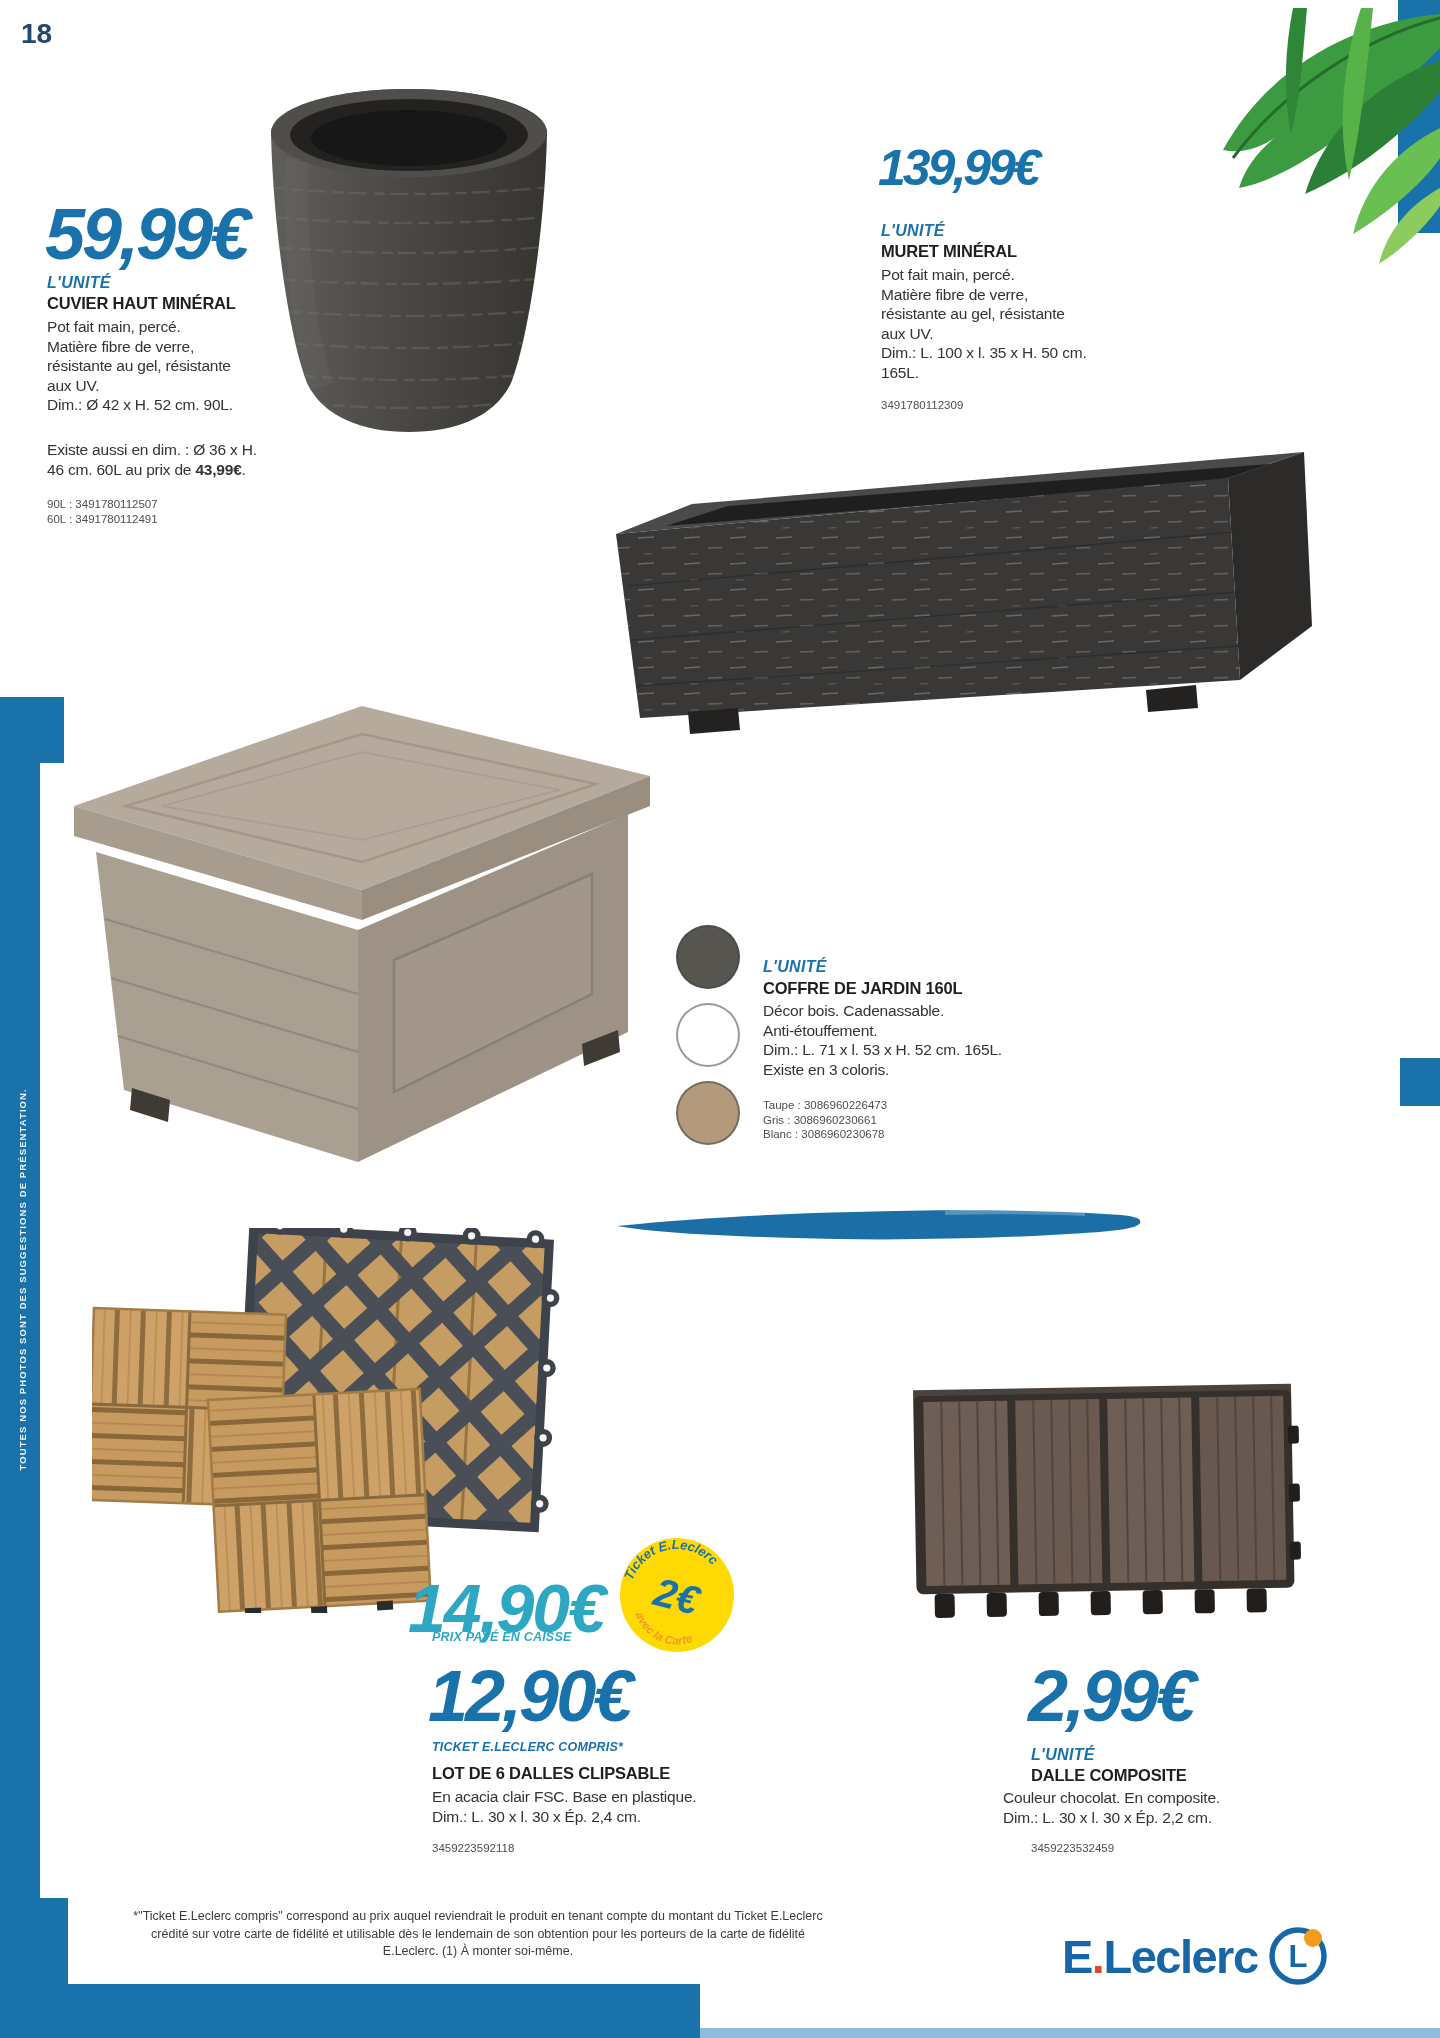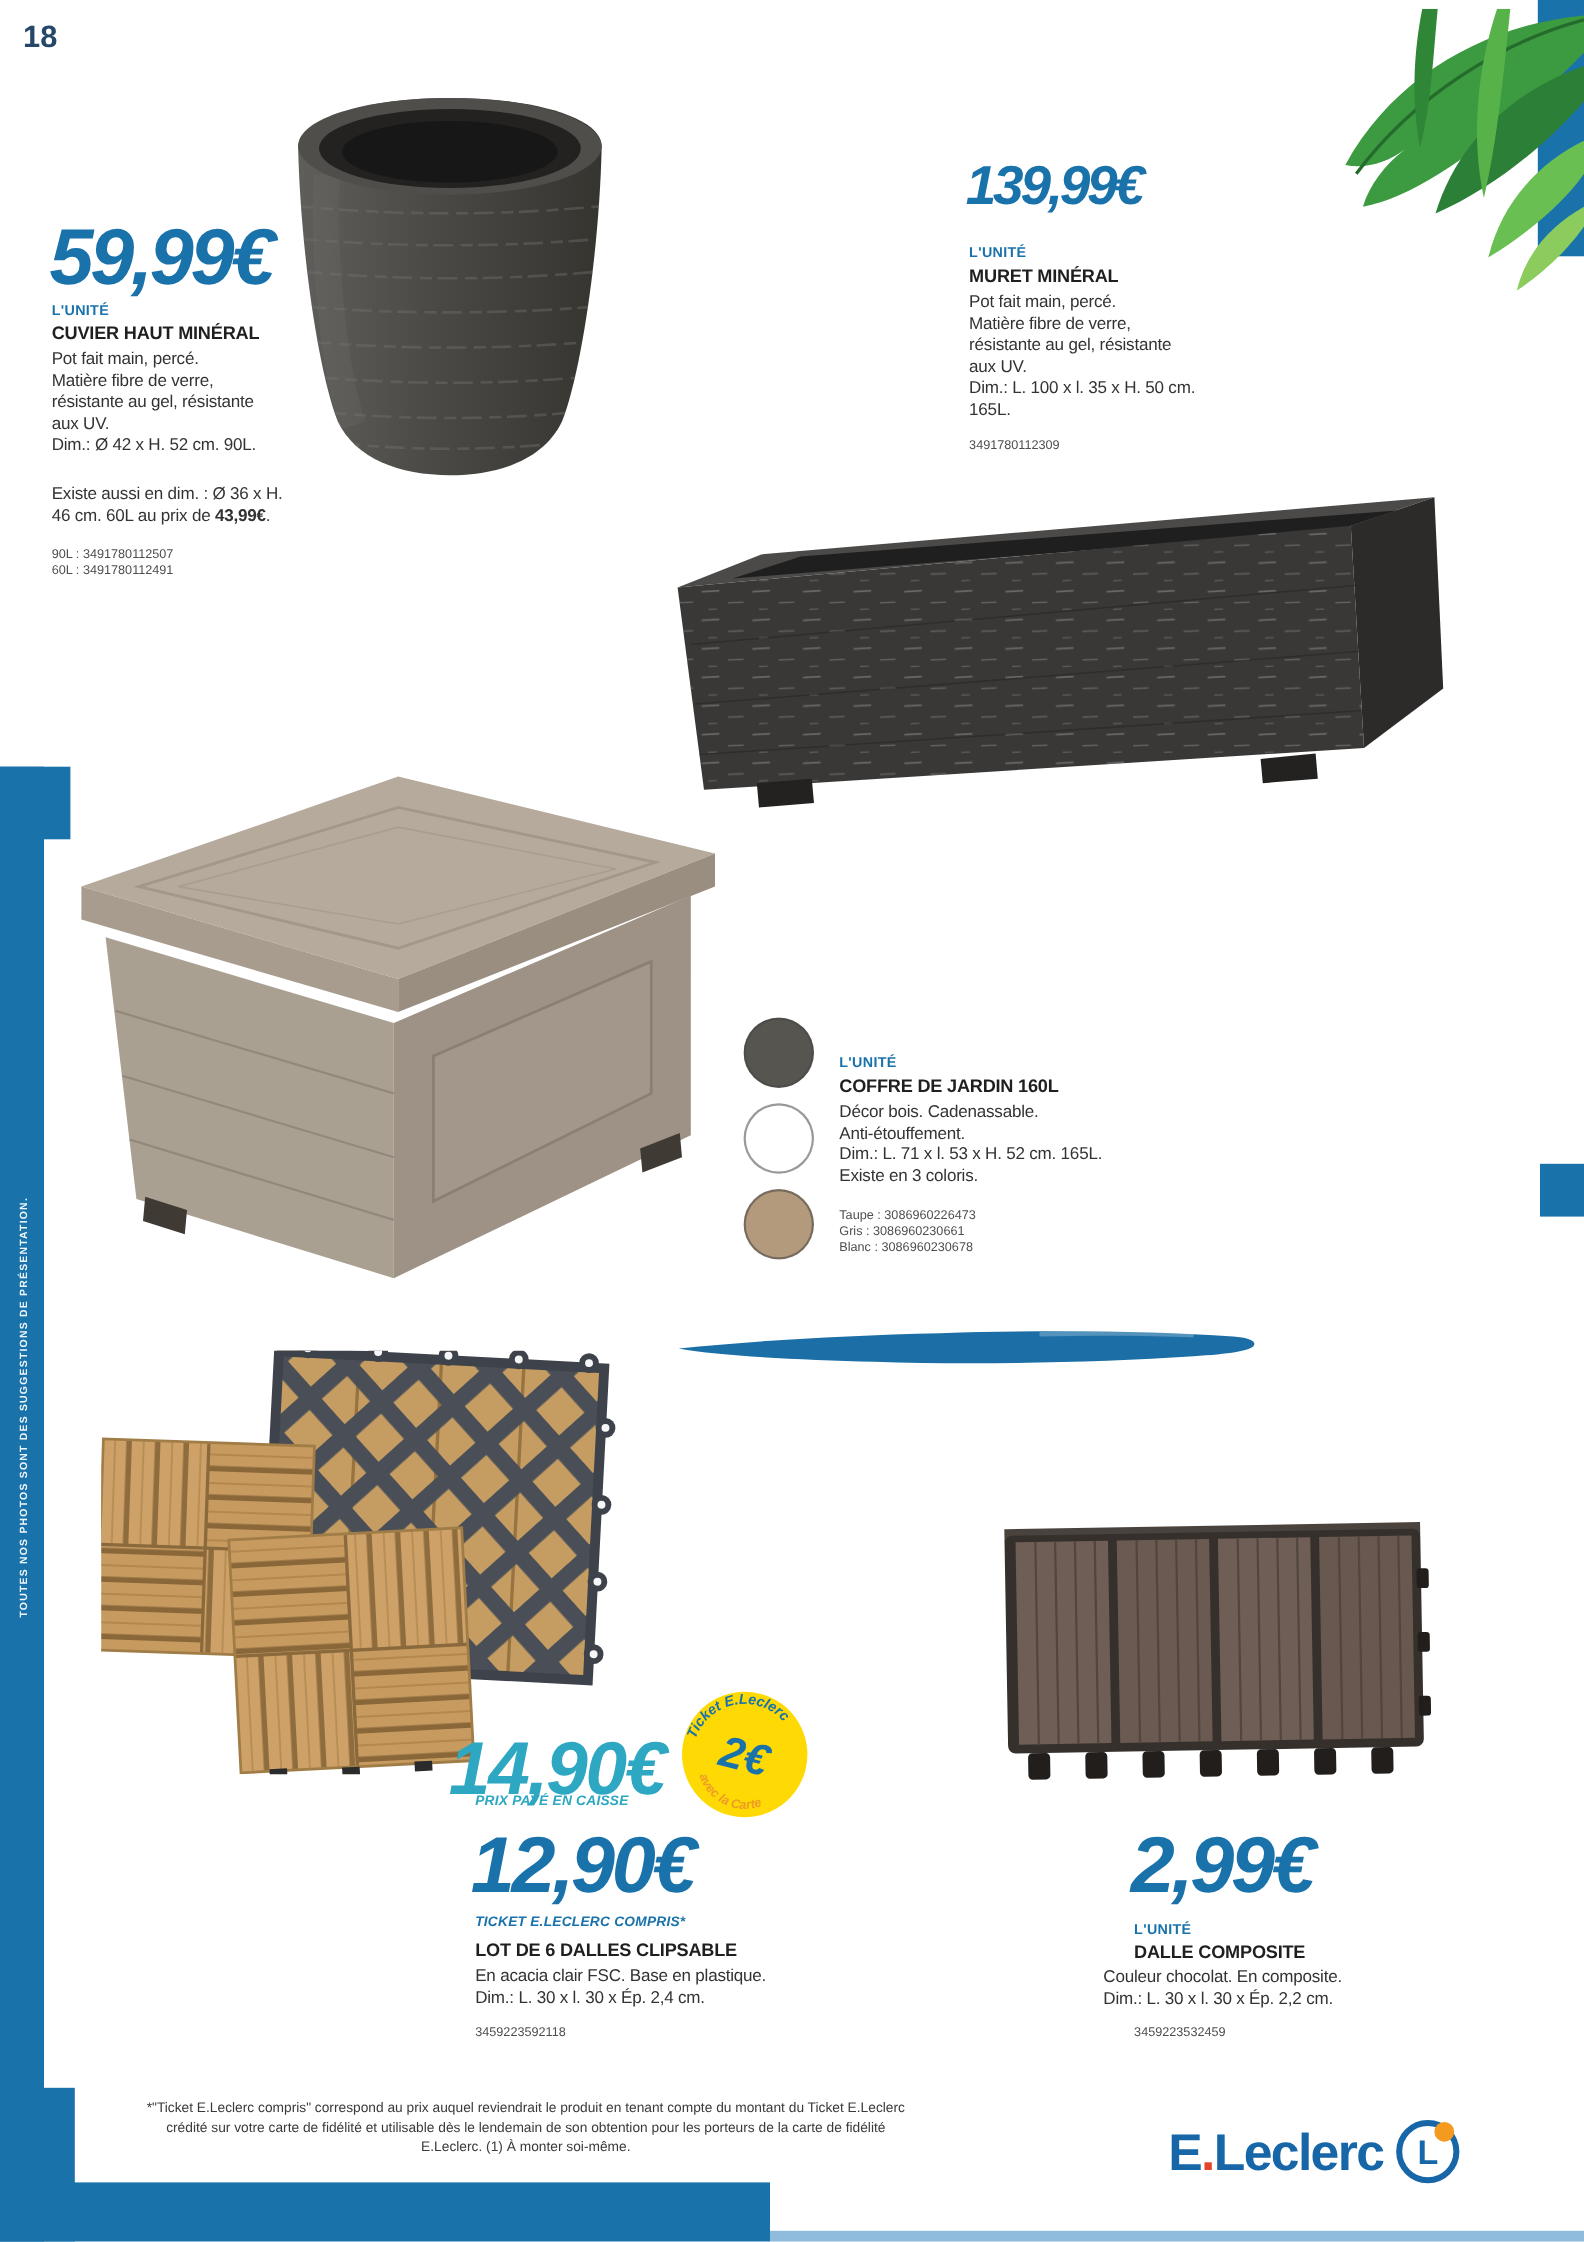--- a/index.html
+++ b/index.html
@@ -12,7 +12,7 @@
                letter-spacing:-3px; line-height:1; white-space:nowrap; }
   .price-teal { font-style:italic; font-weight:700; color:#2da7c2;
                letter-spacing:-2px; line-height:1; white-space:nowrap; }
-  .unit-label { font-size:13px; font-weight:700; color:#1a72ab;
+  .unit-label { font-size:16px; font-style:italic; font-weight:700; color:#1a72ab;
                 letter-spacing:.3px; white-space:nowrap; }
   .teal-label { font-size:12.5px; font-style:italic; font-weight:700; color:#2da7c2;
                 letter-spacing:.2px; white-space:nowrap; }

